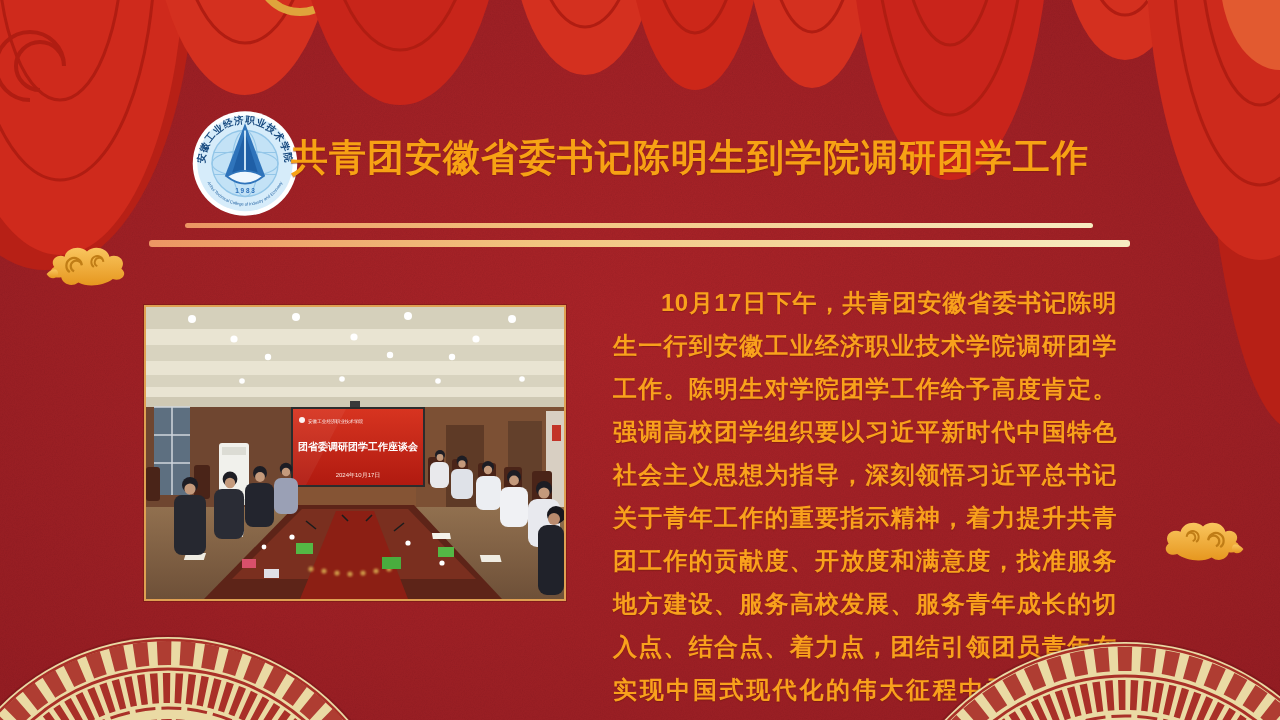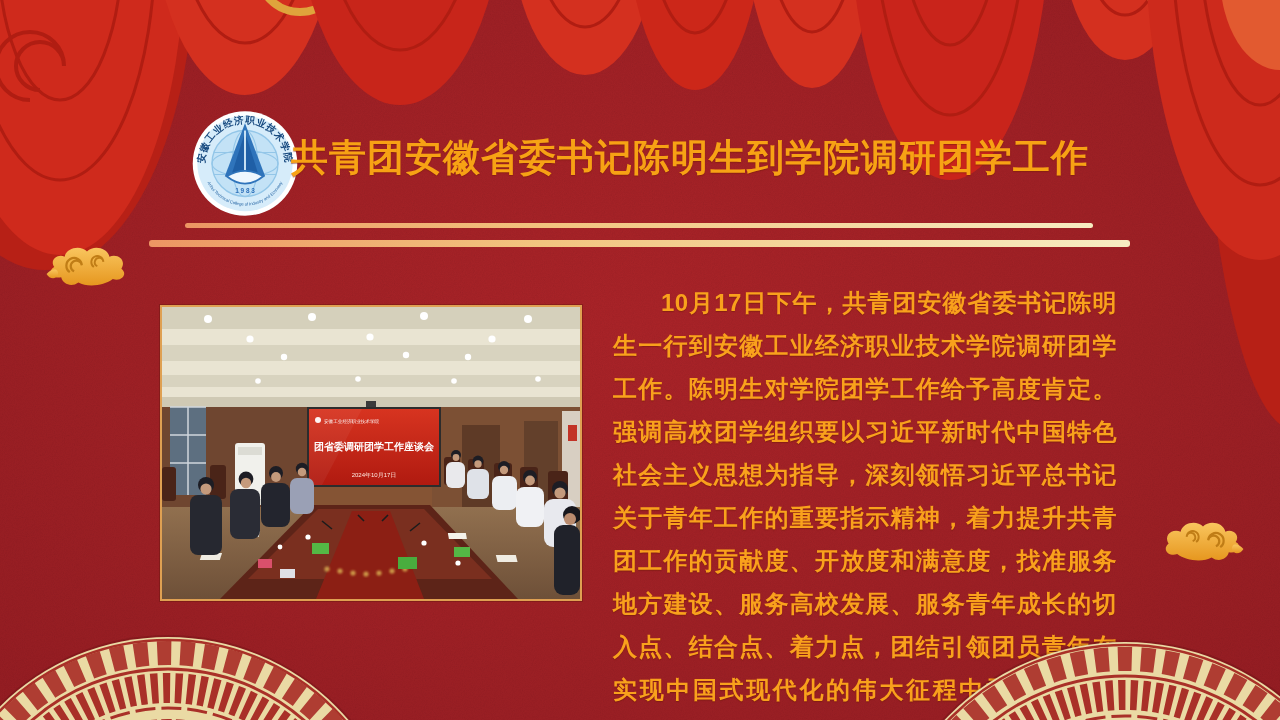--- a/index.html
+++ b/index.html
@@ -23,7 +23,7 @@
   #divider-top{left:185px;top:223px;width:908px;height:5px;}
   #divider-bottom{left:149px;top:240px;width:981px;height:7px;}
   #meeting-photo{
-    left:160px;top:305px;width:418px;height:292px;
+    left:144px;top:305px;width:418px;height:292px;
     border:2px solid #dfa052;box-shadow:0 0 0 1px rgba(90,20,10,.35);
     background:#e6e1cf;box-sizing:content-box;
   }

